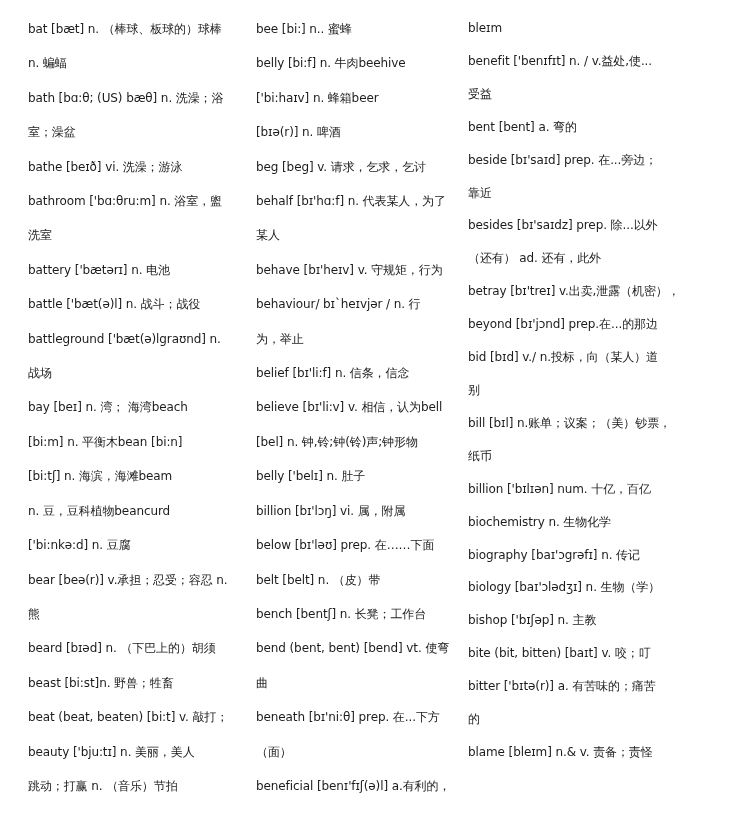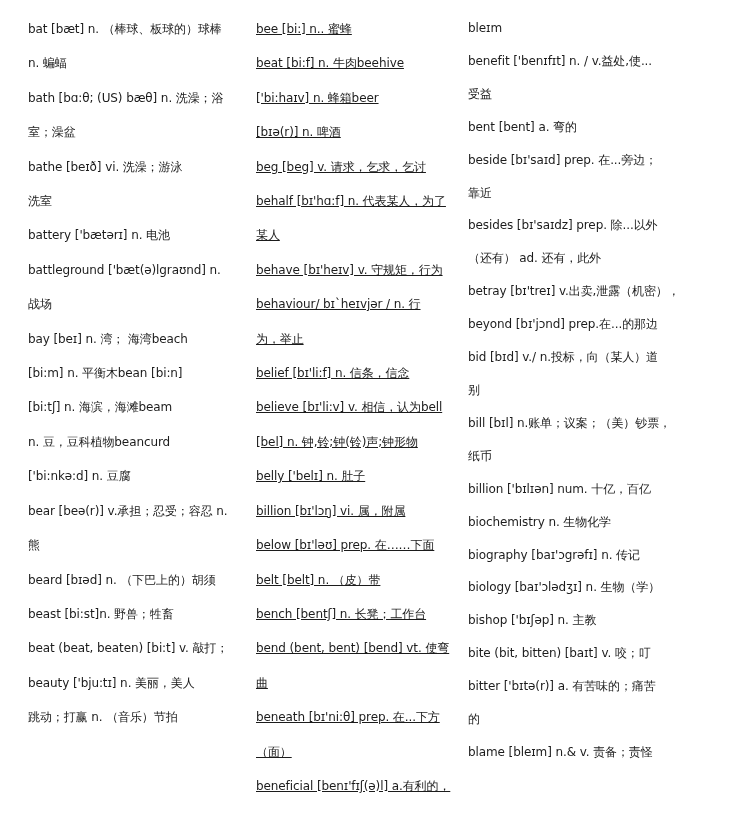--- a/index.html
+++ b/index.html
@@ -28,7 +28,7 @@
     overflow: visible;
   }
   .col-1 { width: 228px; line-height: 34.4px; }
-  .col-2 { width: 212px; line-height: 34.4px; text-decoration: underline; }
+  .col-2 { width: 212px; line-height: 34.4px; }
   .col-3 { width: 235px; line-height: 32.9px; }
   .line {
     white-space: nowrap;

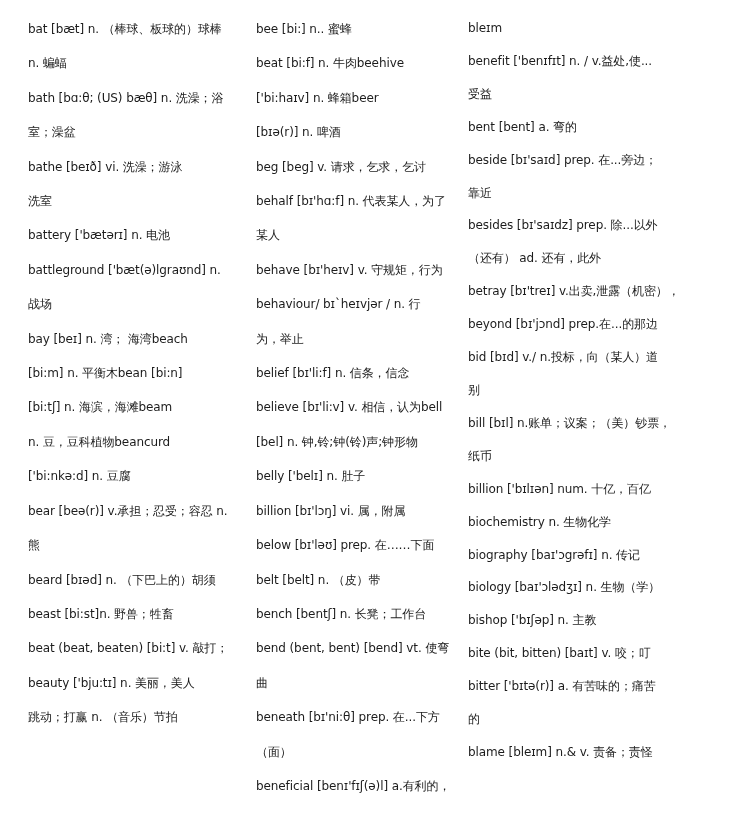--- a/index.html
+++ b/index.html
@@ -63,7 +63,7 @@
     </div>
   <div class="col col-2">
       <div class="line">bee [bi:] n.. 蜜蜂</div>
-      <div class="line">beat [bi:f] n. 牛肉beehive</div>
+      <div class="line">belly [bi:f] n. 牛肉beehive</div>
       <div class="line">['bi:haɪv] n. 蜂箱beer</div>
       <div class="line">[bɪə(r)] n. 啤酒</div>
       <div class="line">beg [beg] v. 请求，乞求，乞讨</div>

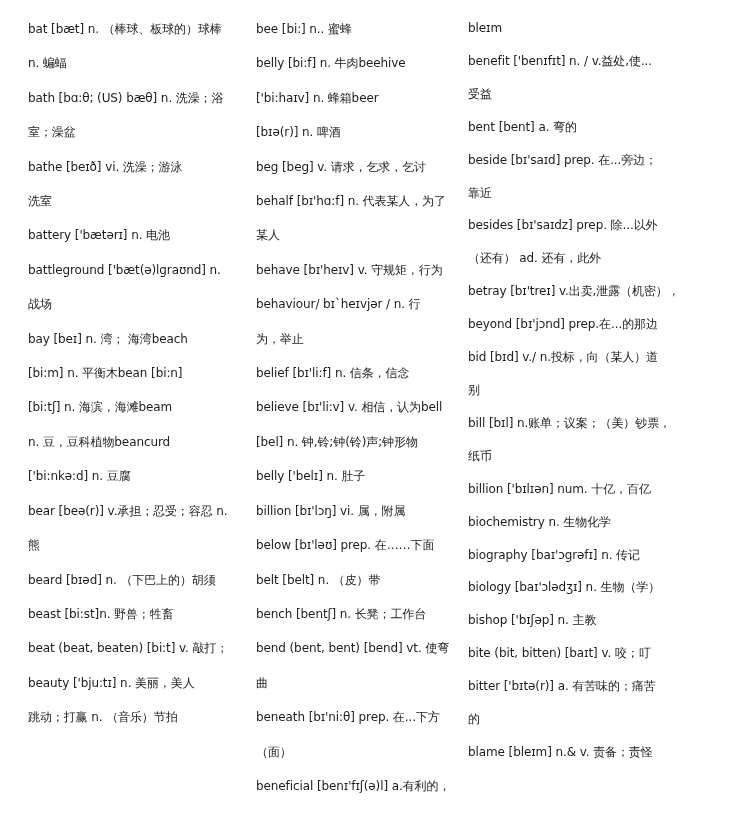--- a/index.html
+++ b/index.html
@@ -44,6 +44,7 @@
       <div class="line">bath [bɑ:θ; (US) bæθ] n. 洗澡；浴</div>
       <div class="line">室；澡盆</div>
       <div class="line">bathe [beɪð] vi. 洗澡；游泳</div>
+      <div class="line">bathroom ['bɑ:θru:m] n. 浴室，盥</div>
       <div class="line">洗室</div>
       <div class="line">battery ['bætərɪ] n. 电池</div>
       <div class="line">battleground ['bæt(ə)lgraʊnd] n.</div>

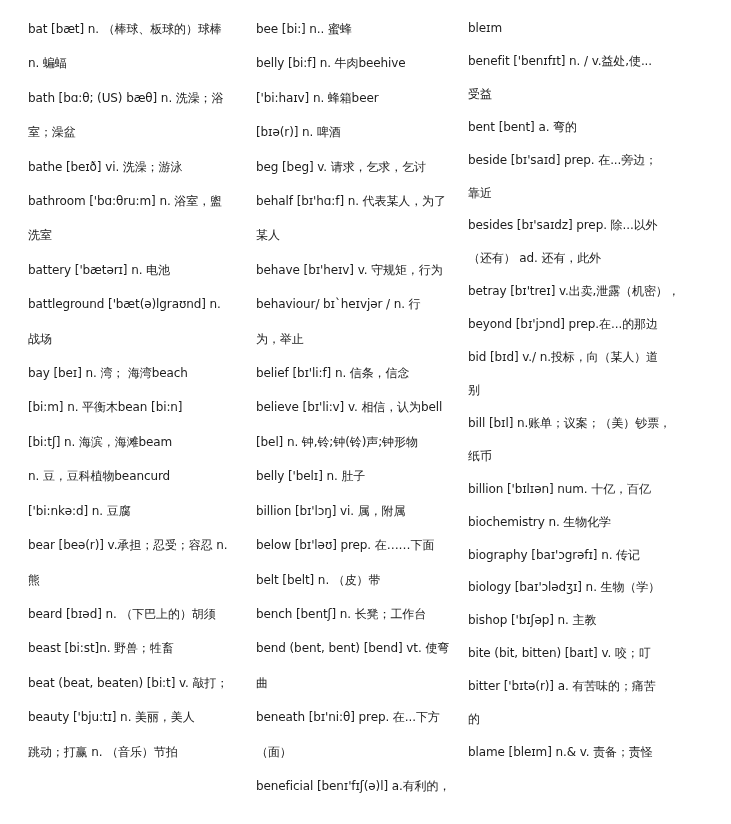--- a/index.html
+++ b/index.html
@@ -47,6 +47,7 @@
       <div class="line">bathroom ['bɑ:θru:m] n. 浴室，盥</div>
       <div class="line">洗室</div>
       <div class="line">battery ['bætərɪ] n. 电池</div>
+      <div class="line">battle ['bæt(ə)l] n. 战斗；战役</div>
       <div class="line">battleground ['bæt(ə)lgraʊnd] n.</div>
       <div class="line">战场</div>
       <div class="line">bay [beɪ] n. 湾； 海湾beach</div>

